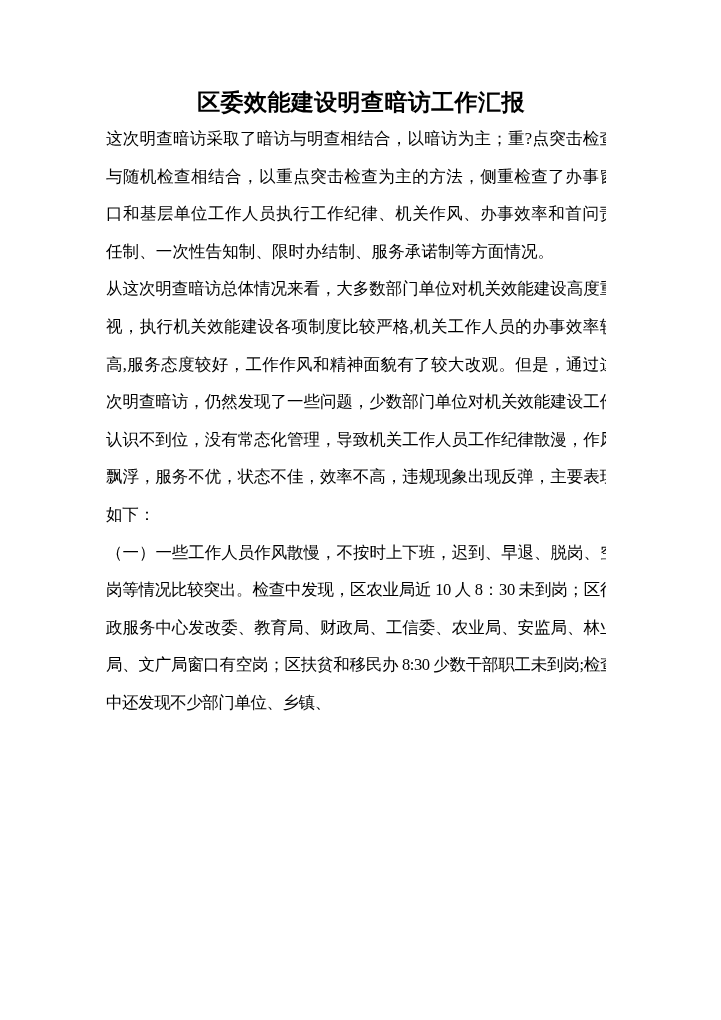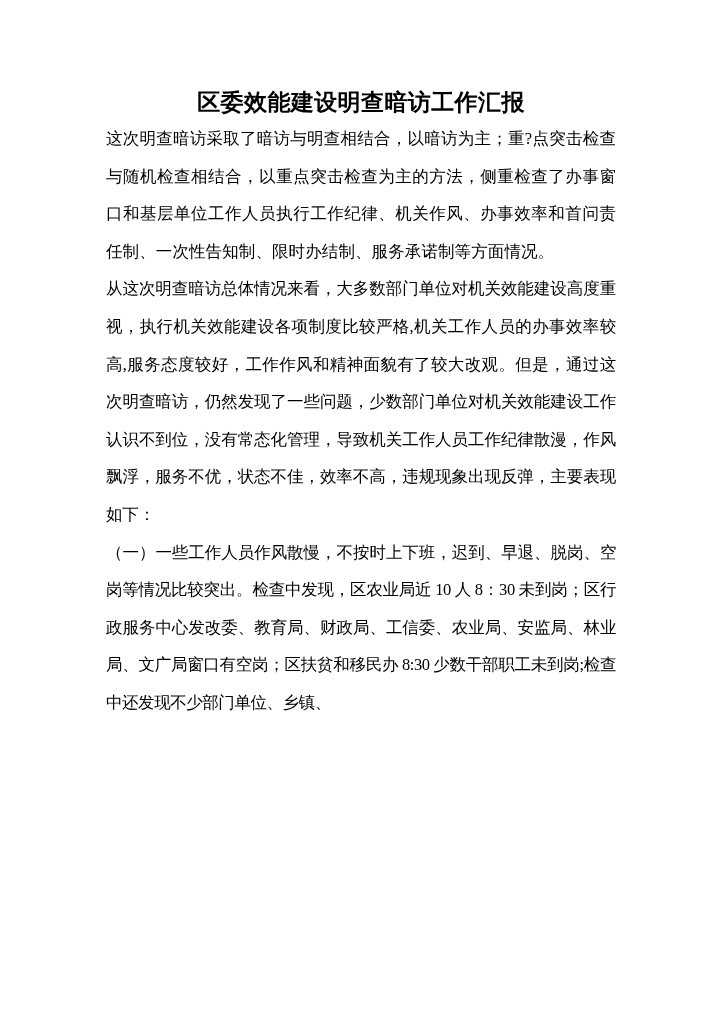--- a/index.html
+++ b/index.html
@@ -17,7 +17,6 @@
     overflow: hidden;
     font-family: "Liberation Serif", "DejaVu Serif", serif;
     color: #000000;
-    padding-left: 39px;
     -webkit-font-smoothing: antialiased;
   }
 

